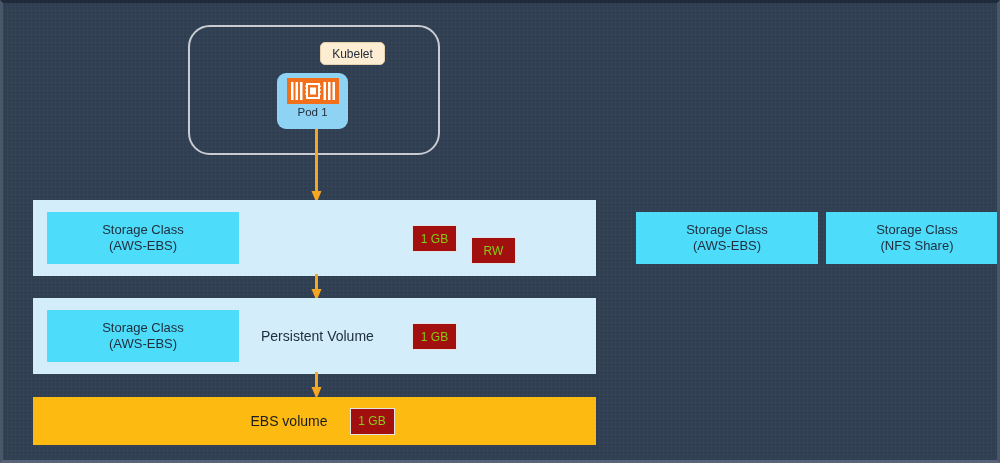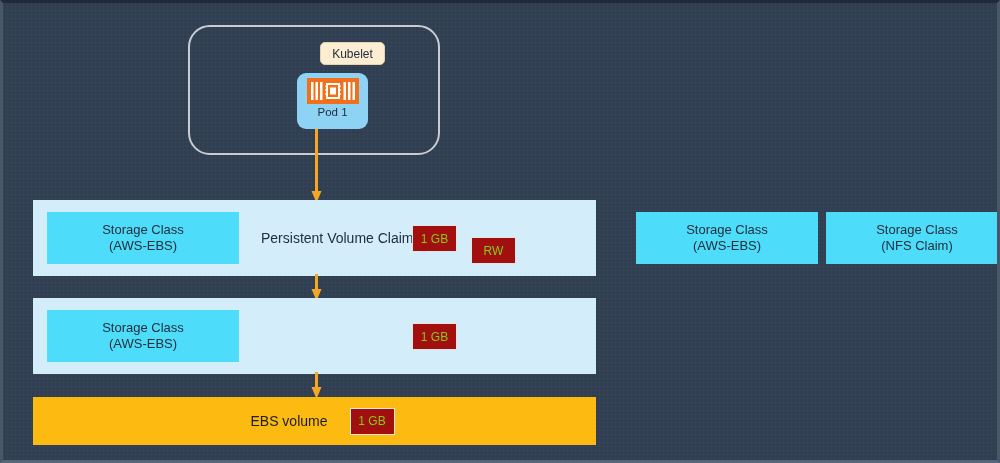--- a/index.html
+++ b/index.html
@@ -75,7 +75,6 @@
     align-items: center;
     justify-content: flex-start;
     padding-top: 5px;
-    margin-left: 20px;
   }
   .pod-icon {
     width: 52px;

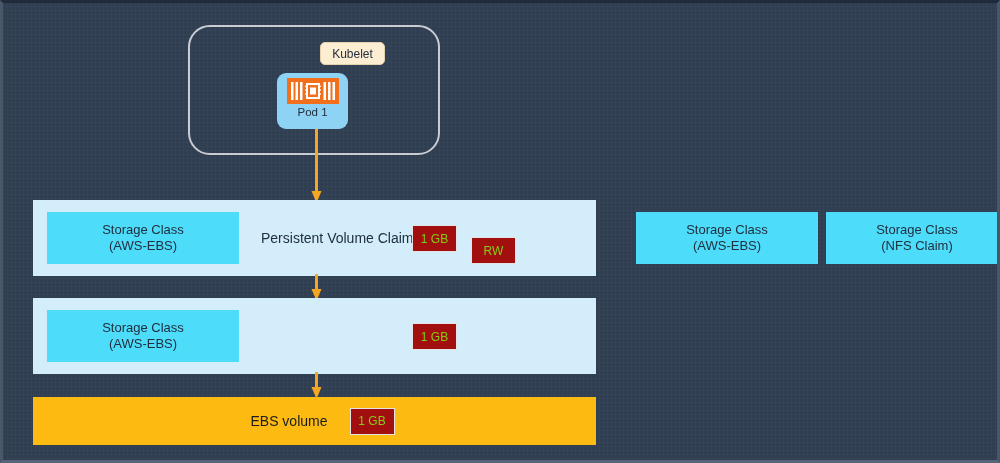--- a/index.html
+++ b/index.html
@@ -255,7 +255,6 @@
       <span>Storage Class</span>
       <span>(AWS-EBS)</span>
     </div>
-    <div class="row-title">Persistent Volume Claim</div>
   </div>
   <div class="badge badge-pvc-size">1 GB</div>
   <div class="badge badge-pvc-mode">RW</div>

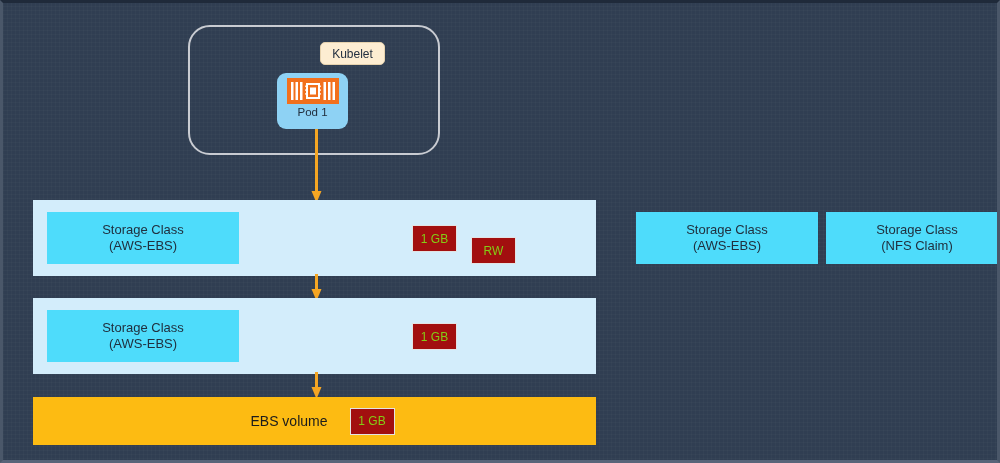--- a/index.html
+++ b/index.html
@@ -293,7 +293,7 @@
 
   <div class="sc-standalone sc-right-b">
     <span>Storage Class</span>
-    <span>(NFS Claim)</span>
+    <span>(NFS Share)</span>
   </div>
 
 </div>

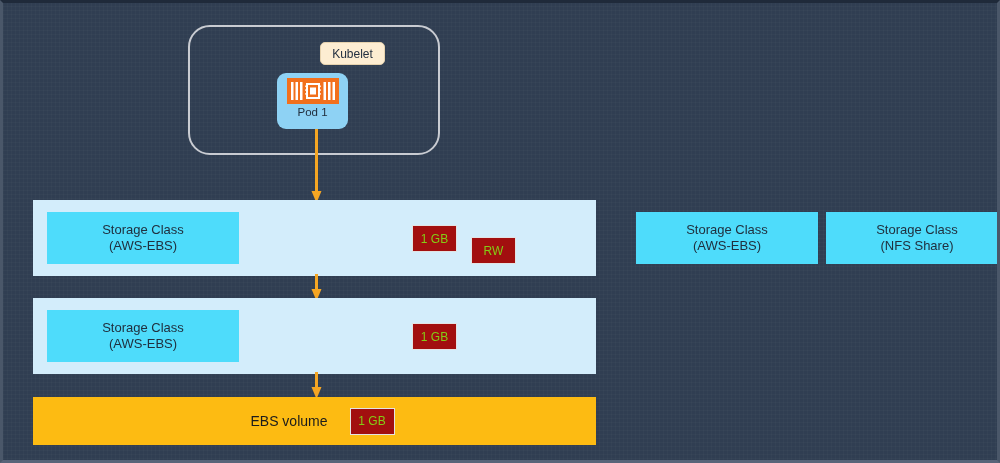--- a/index.html
+++ b/index.html
@@ -271,6 +271,7 @@
       <span>Storage Class</span>
       <span>(AWS-EBS)</span>
     </div>
+    <div class="row-title">Persistent Volume</div>
   </div>
   <div class="badge badge-pv-size">1 GB</div>
 

